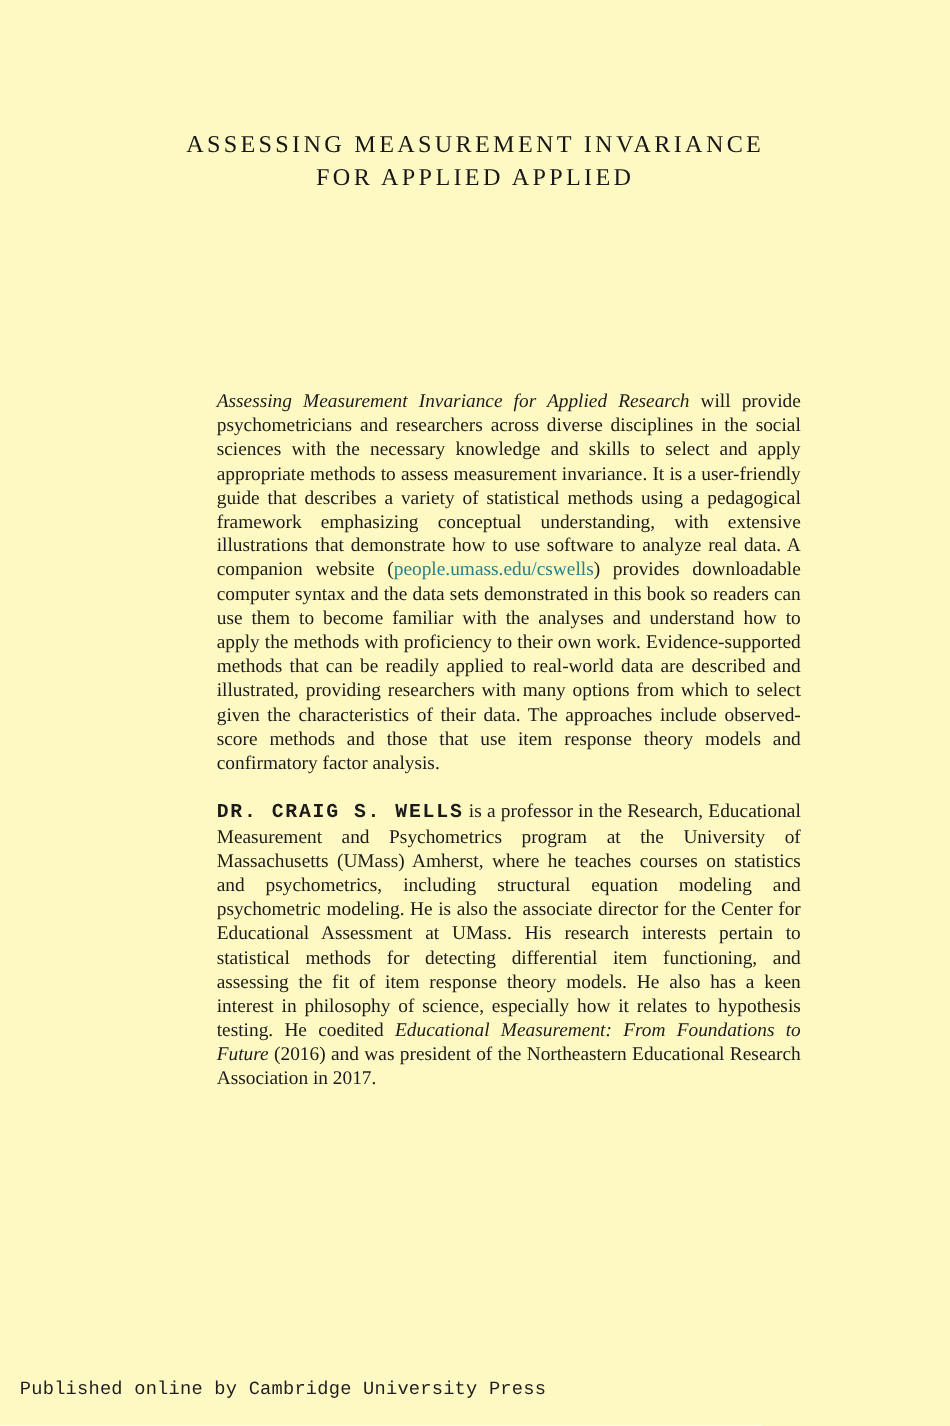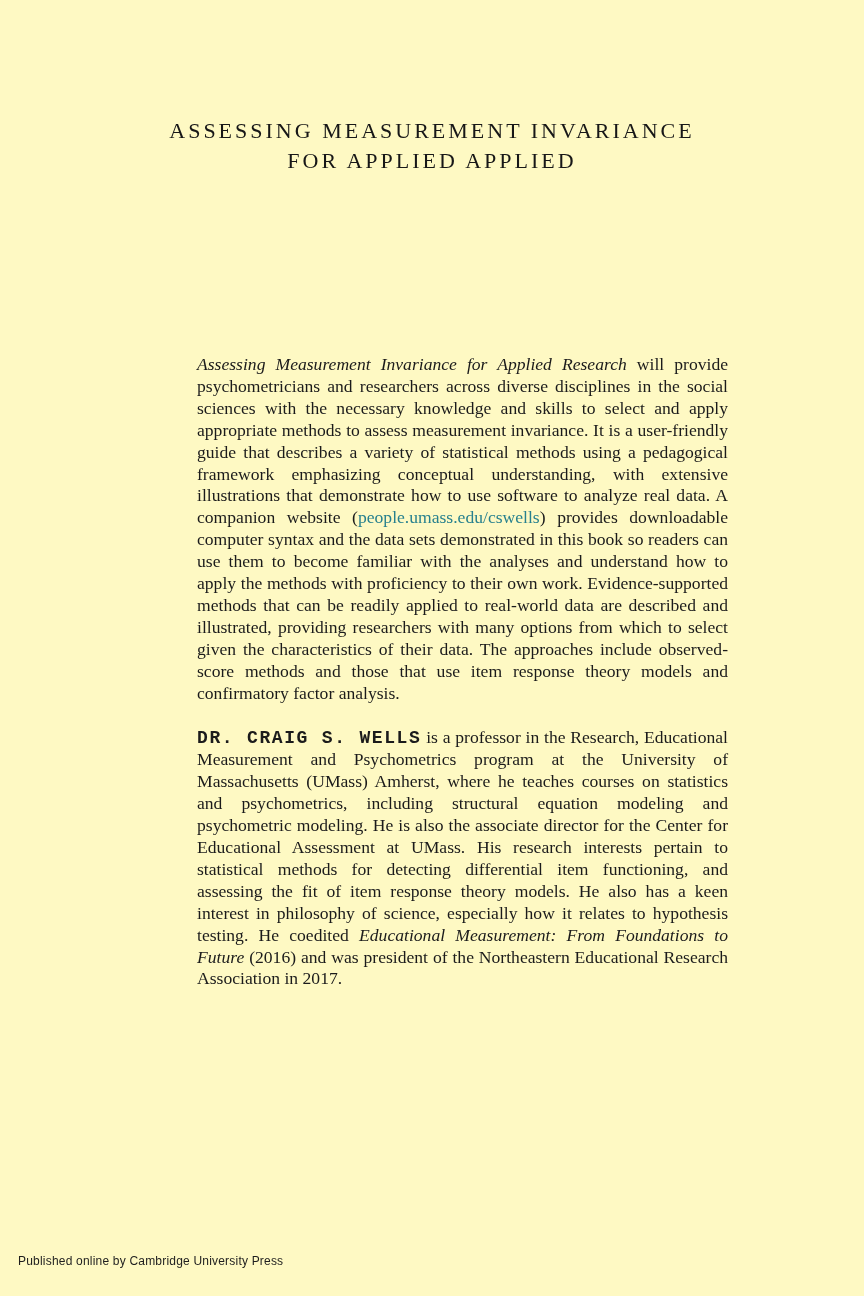--- a/index.html
+++ b/index.html
@@ -67,8 +67,8 @@
     position: absolute;
     left: 18px;
     top: 1254px;
-    font-family: Liberation Sans, sans-serif;
-    font-size: 12px;
+    font-family: Liberation Mono, monospace;
+    font-size: 17px;
     letter-spacing: 0.2px;
     color: #1e1e1e;
   }

